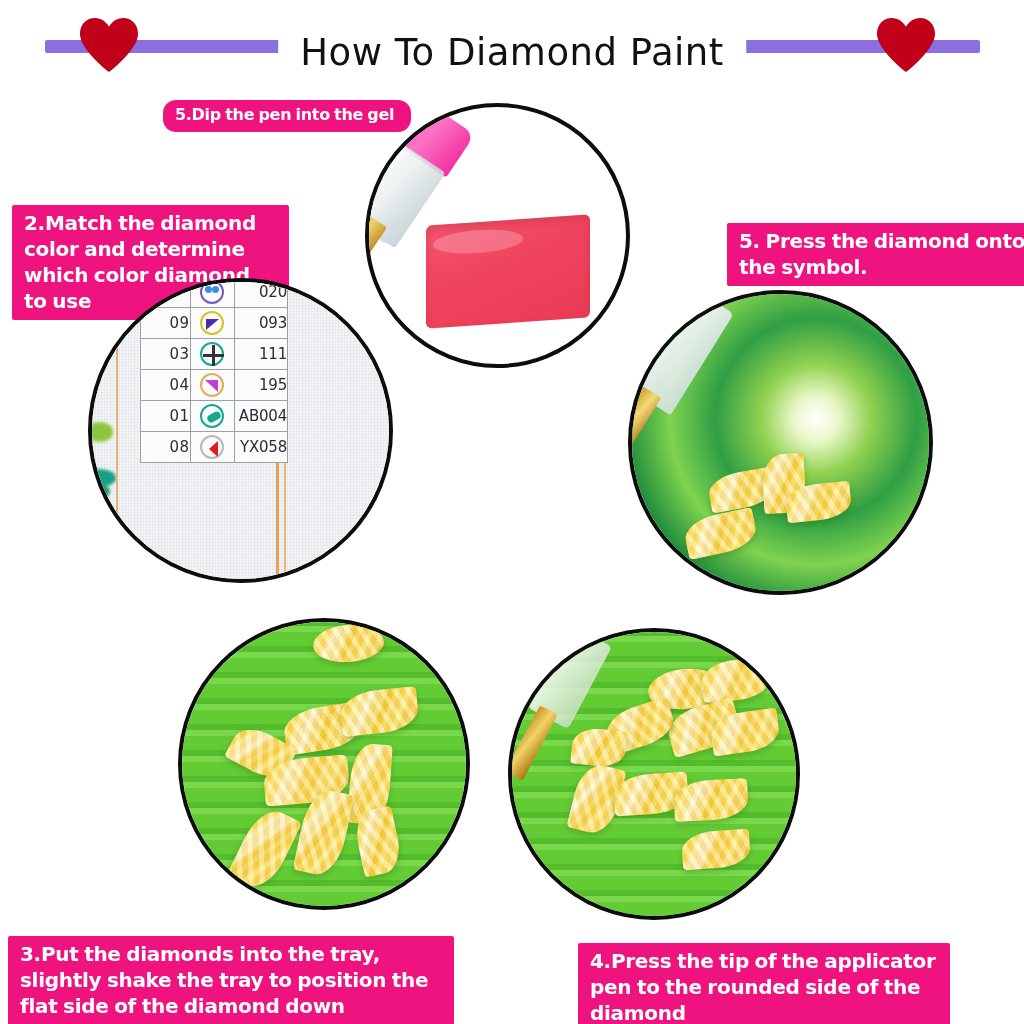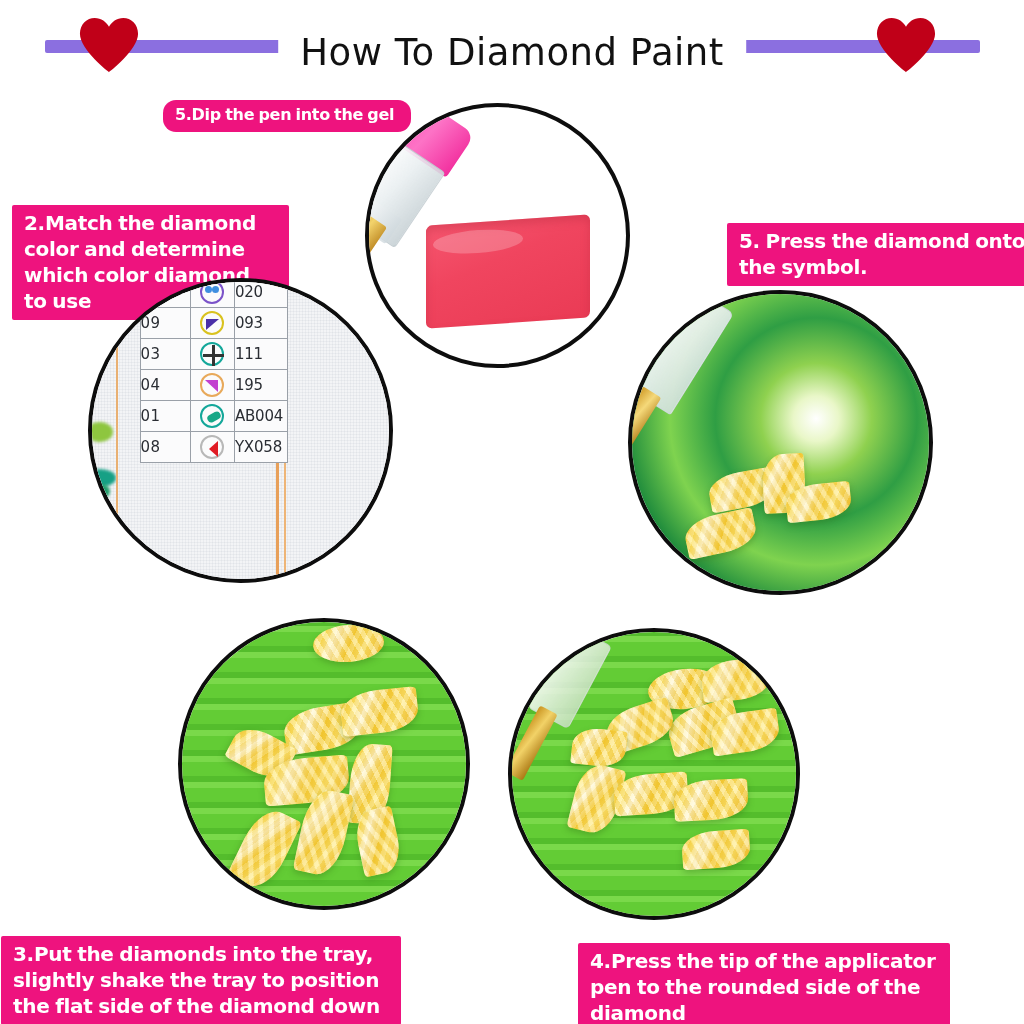--- a/index.html
+++ b/index.html
@@ -124,7 +124,7 @@
     border:1px solid #9aa0a8;
     height:30px;
     font-size:15px;color:#2a2d33;
-    text-align:left;vertical-align:middle;
+    text-align:right;vertical-align:middle;
     background:#fbfbfc;
     padding:0;
   }

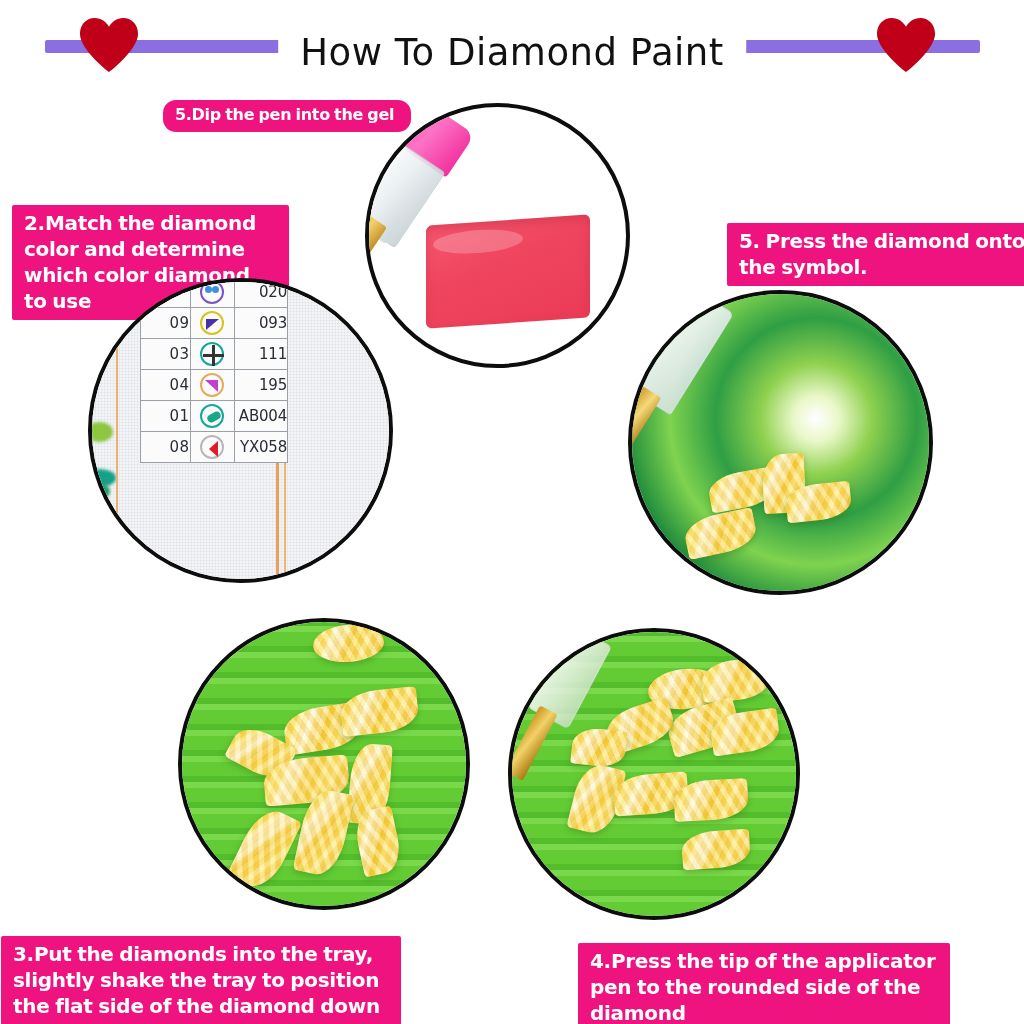--- a/index.html
+++ b/index.html
@@ -43,7 +43,7 @@
   .lbl1{left:163px;top:100px;width:248px;border-radius:13px;font-size:16px;}
   .lbl2{left:12px;top:205px;width:277px;}
   .lbl5{left:727px;top:223px;width:329px;}
-  .lbl3{left:1px;top:936px;width:400px;}
+  .lbl3{left:8px;top:936px;width:446px;}
   .lbl4{left:578px;top:943px;width:372px;}
 
   

